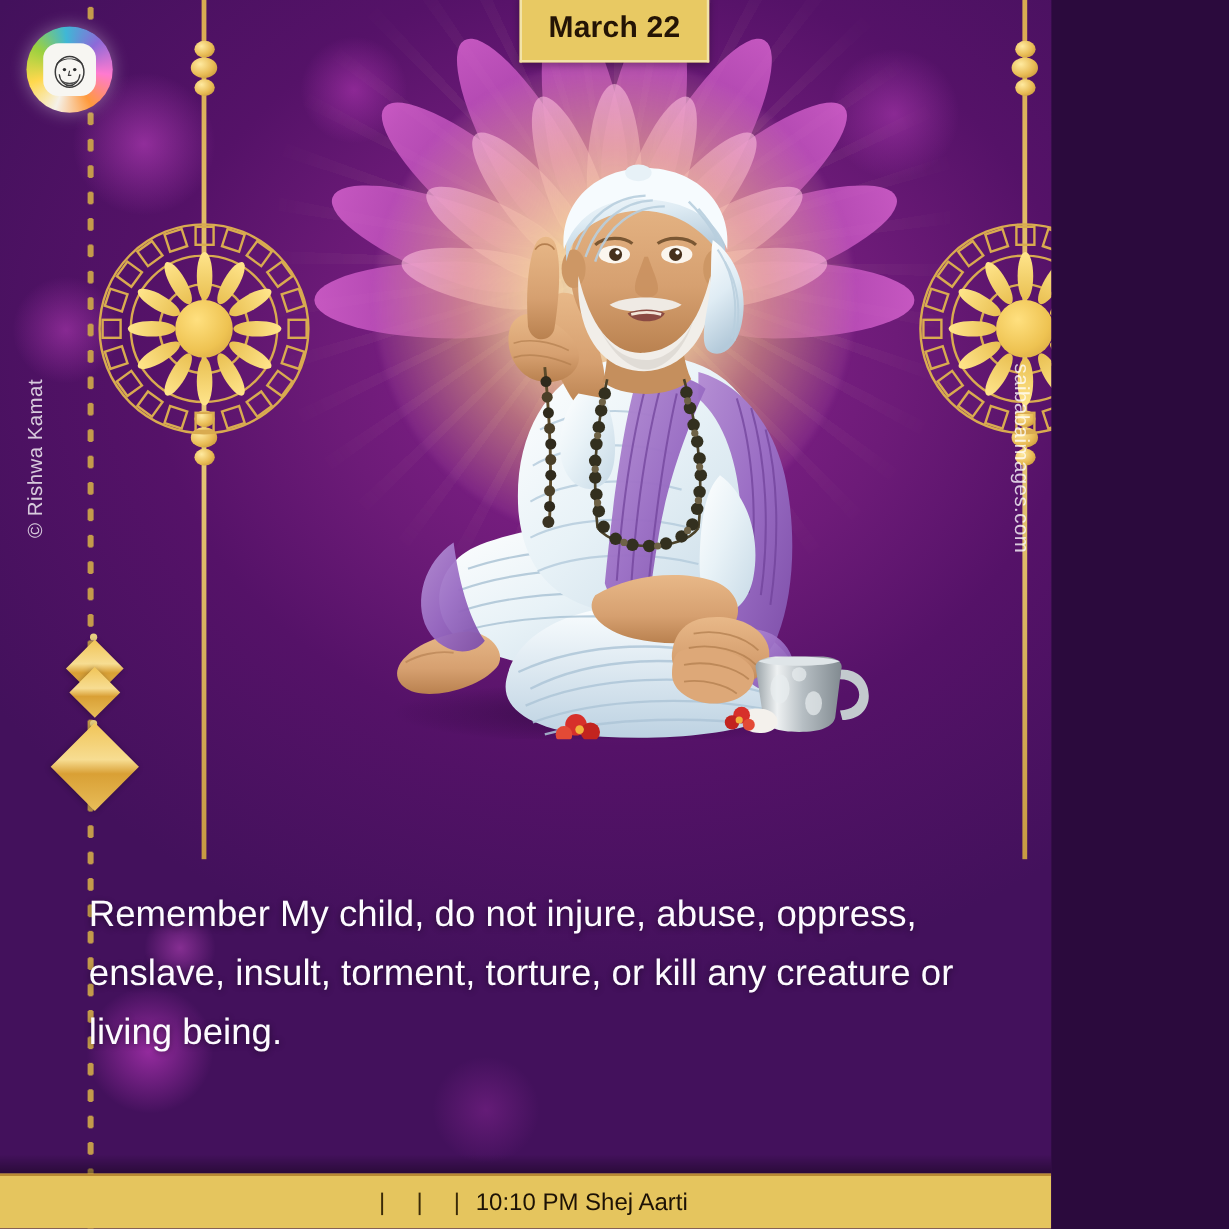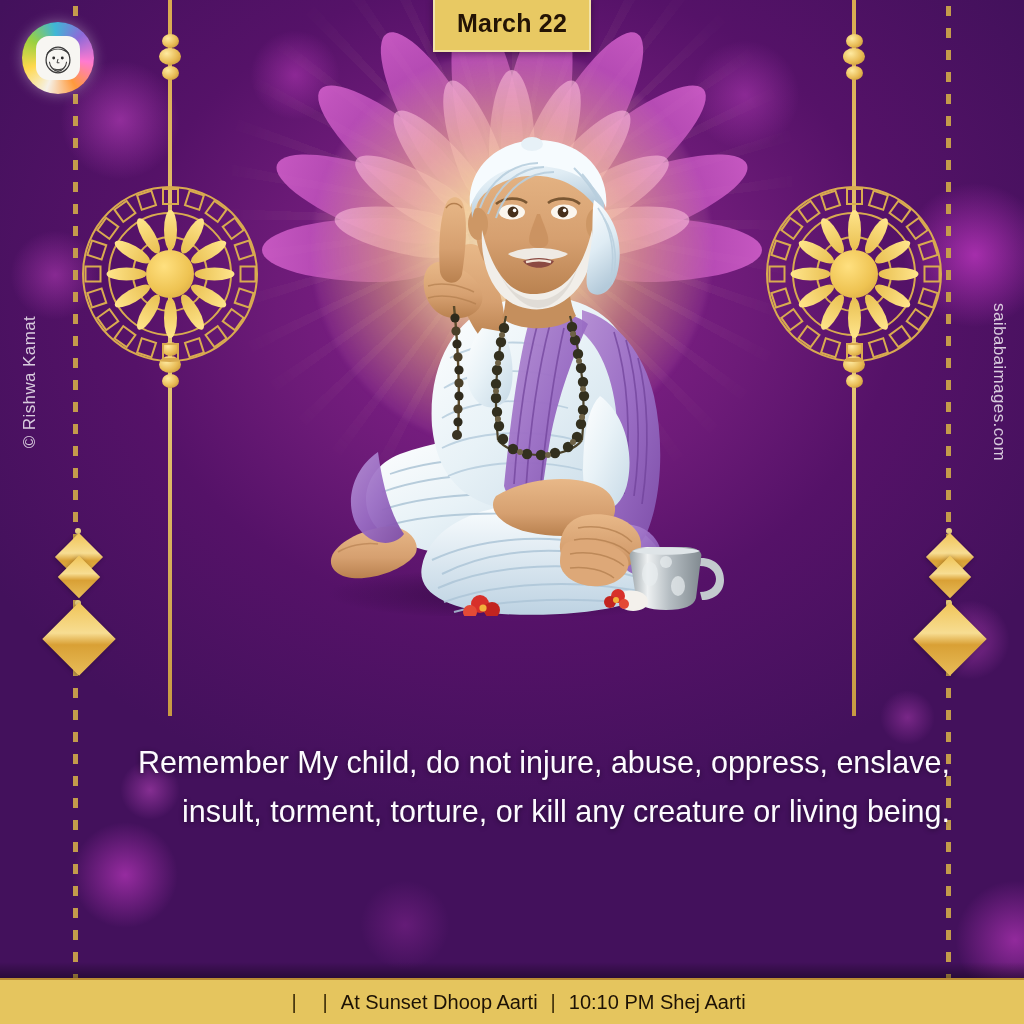--- a/index.html
+++ b/index.html
@@ -5,7 +5,7 @@
   html,body{margin:0;padding:0;background:#2b0a3d;}
   *{box-sizing:border-box;}
   #card{
-    position:relative;width:1024px;height:1024px;overflow:hidden;
+    position:relative;width:876px;height:1024px;overflow:hidden;
     font-family:"Liberation Sans", sans-serif;
     background:
       radial-gradient(ellipse 340px 300px at 512px 210px, rgba(255,226,150,0.00) 0%, rgba(160,40,150,0.0) 60%),

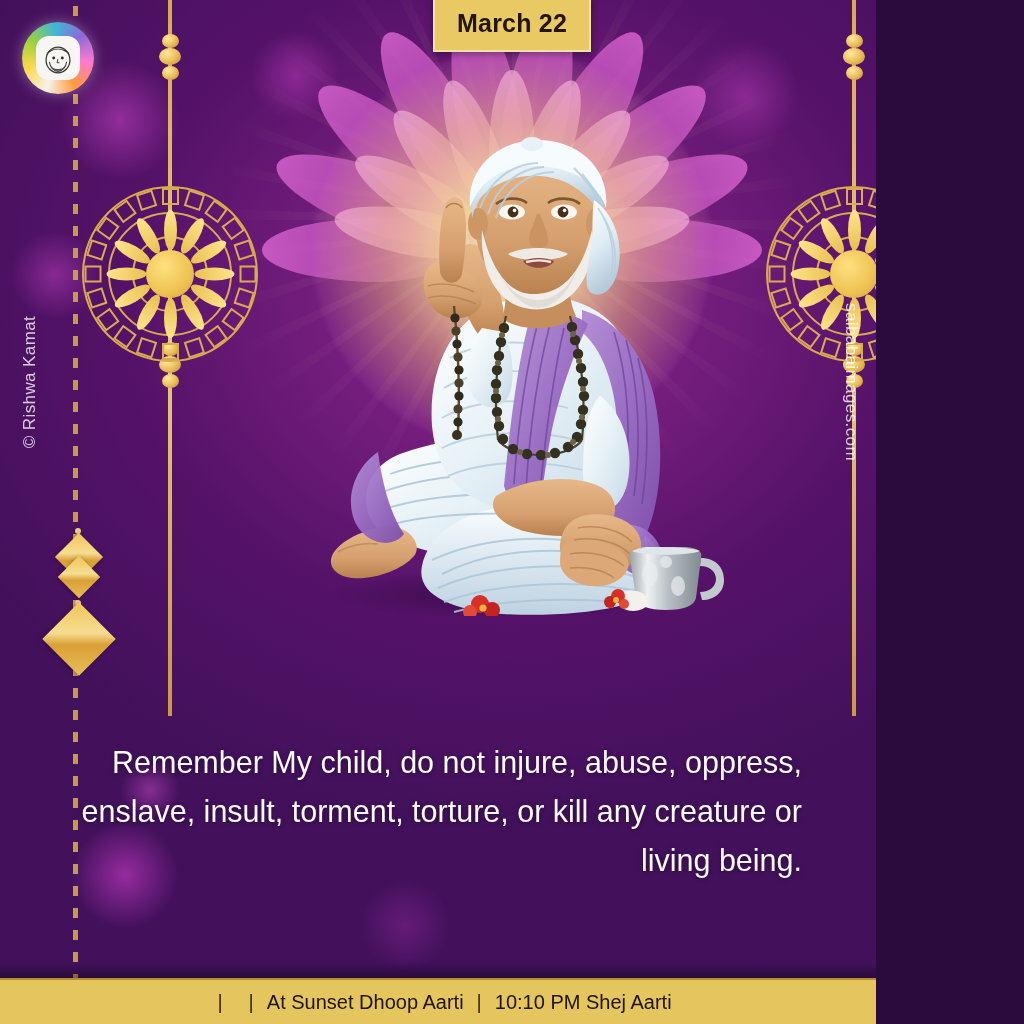--- a/index.html
+++ b/index.html
@@ -97,7 +97,7 @@
     text-shadow:0 2px 5px rgba(0,0,0,.45);
   }
   .quote{
-    position:absolute;left:74px;right:74px;top:738px;text-align:right;
+    position:absolute;left:74px;right:74px;top:738px;text-align:left;
     color:#fdfbff;font-size:30.5px;line-height:49px;font-weight:400;
     text-shadow:0 1px 5px rgba(0,0,0,.45);
   }

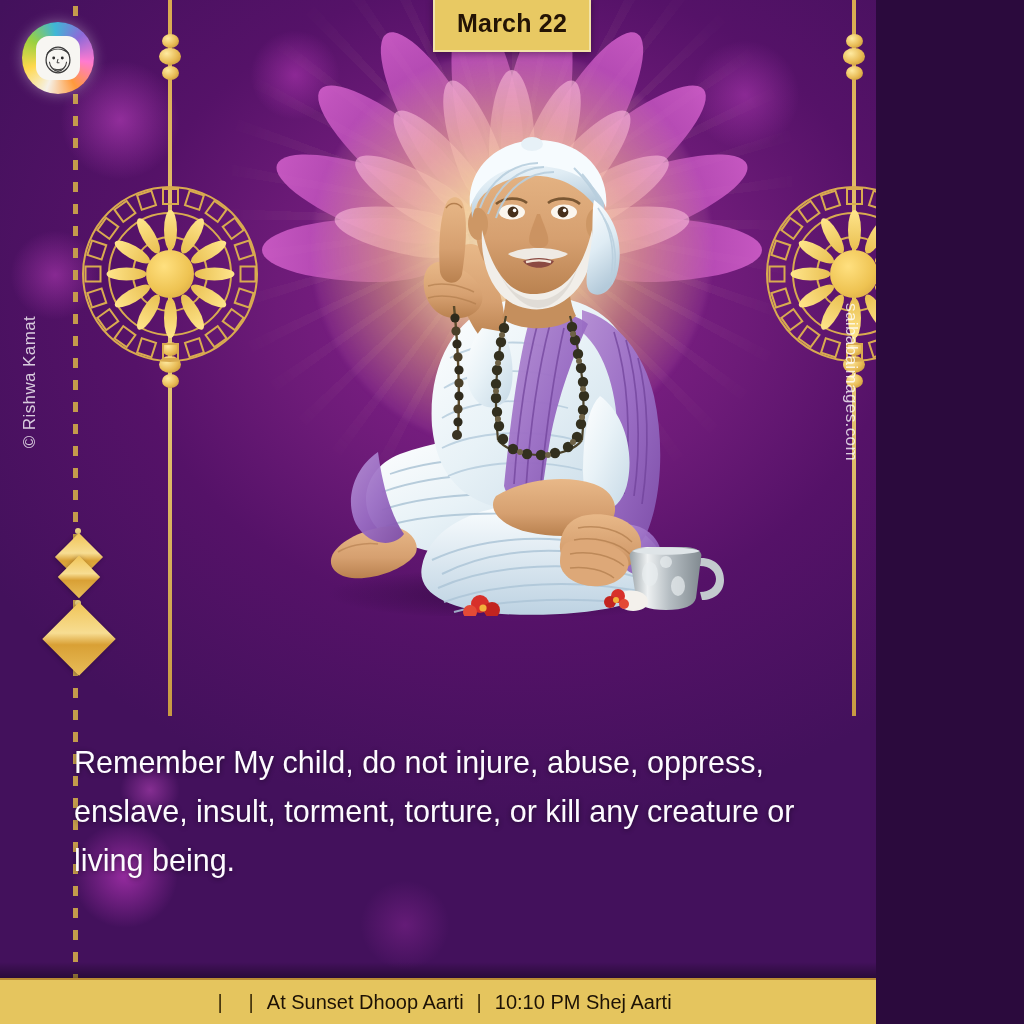--- a/index.html
+++ b/index.html
@@ -565,7 +565,6 @@
   <div class="footer">
     <span class="sep">|</span>
     <span class="sep">|</span>
-    <span>At Sunset Dhoop Aarti</span>
     <span class="sep">|</span>
     <span>10:10 PM Shej Aarti</span>
   </div>

